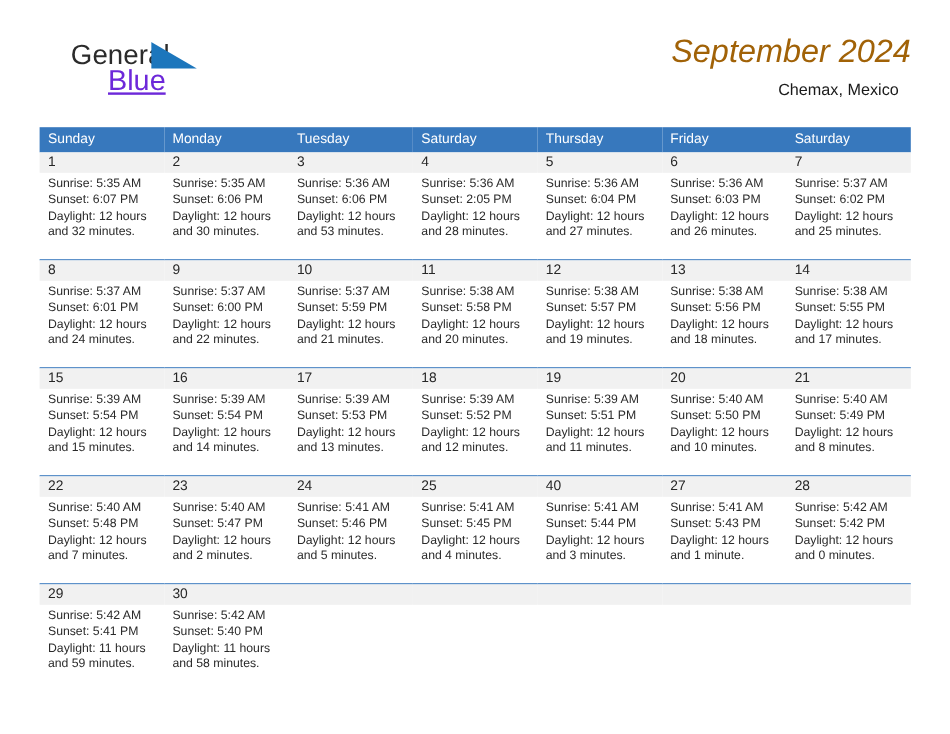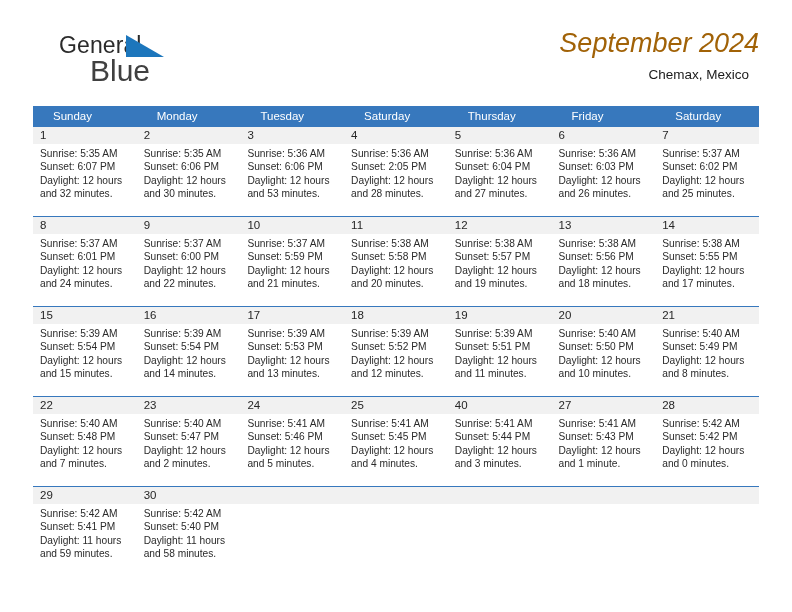--- a/index.html
+++ b/index.html
@@ -48,13 +48,14 @@
     margin-left: 24px;
   }
   .brand-blue {
-    font-size: 30px;
-    color: #404040;
+    font-size: 24px;
+    color: #6d28d9;
     line-height: 1;
     display: block;
     position: absolute;
     left: 57px;
     top: 22px;
+    text-decoration: underline;
   }
   .brand-mark {
     position: absolute;

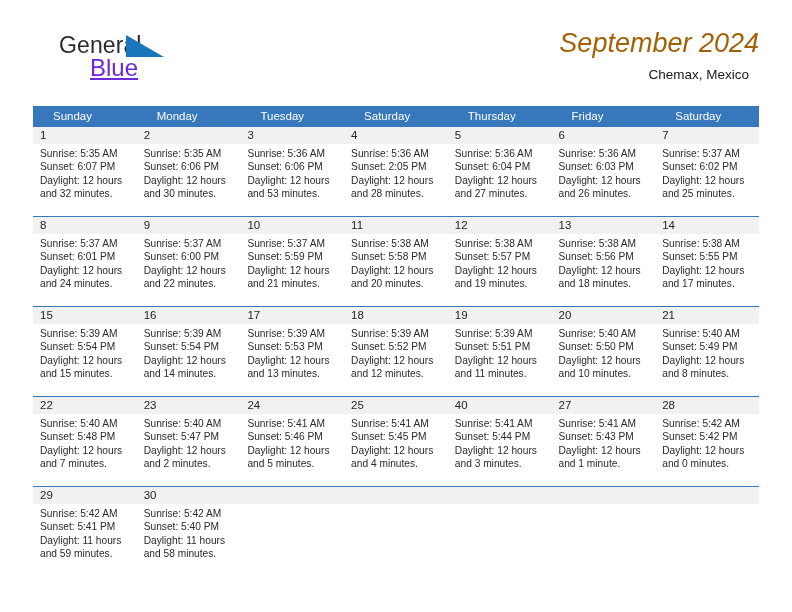--- a/index.html
+++ b/index.html
@@ -106,7 +106,7 @@
     font-size: 11.5px;
     font-weight: normal;
     text-align: left;
-    padding: 4px 0 5px 20px;
+    padding: 4px 0 5px 7px;
     height: 10px;
     vertical-align: middle;
   }

